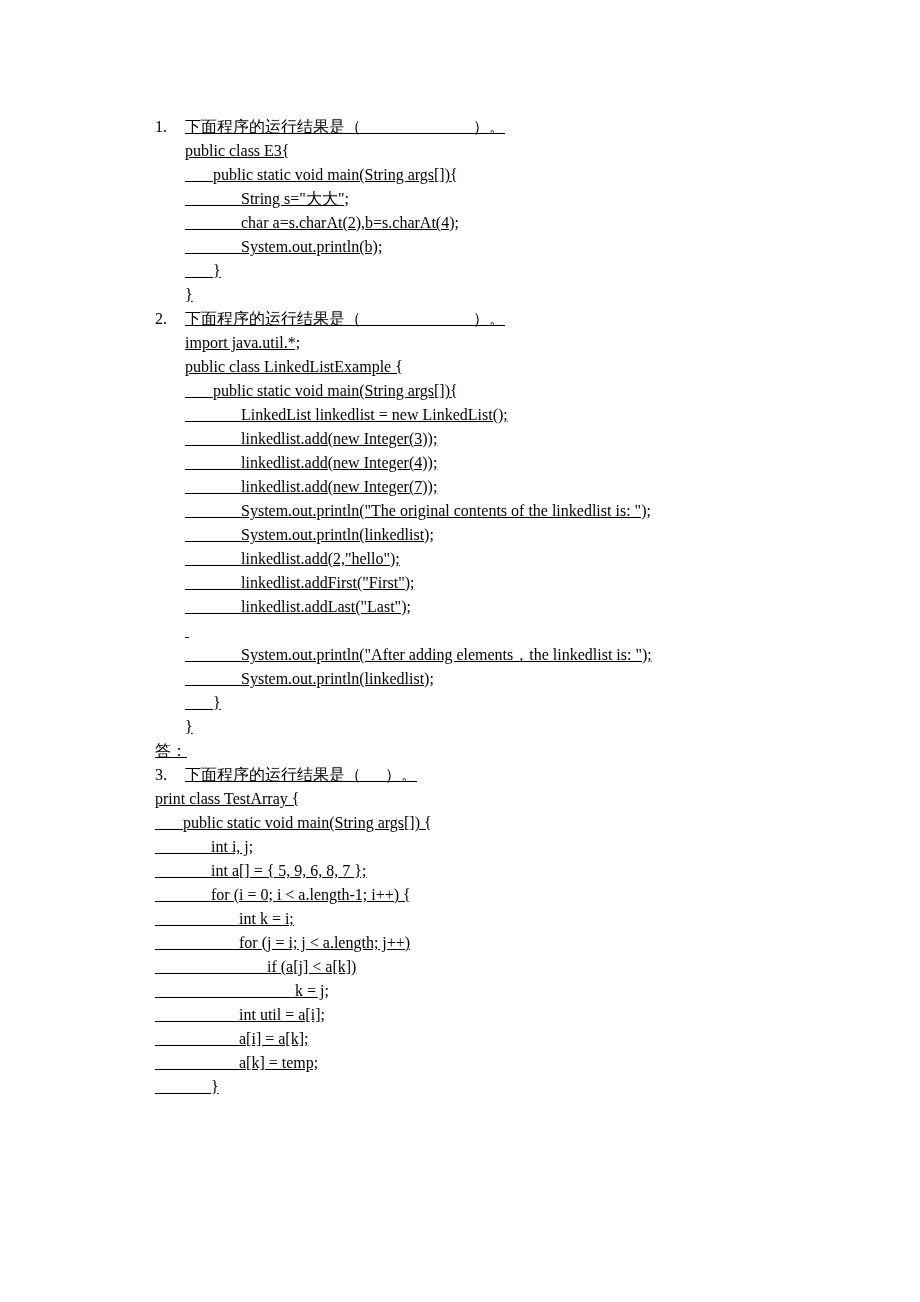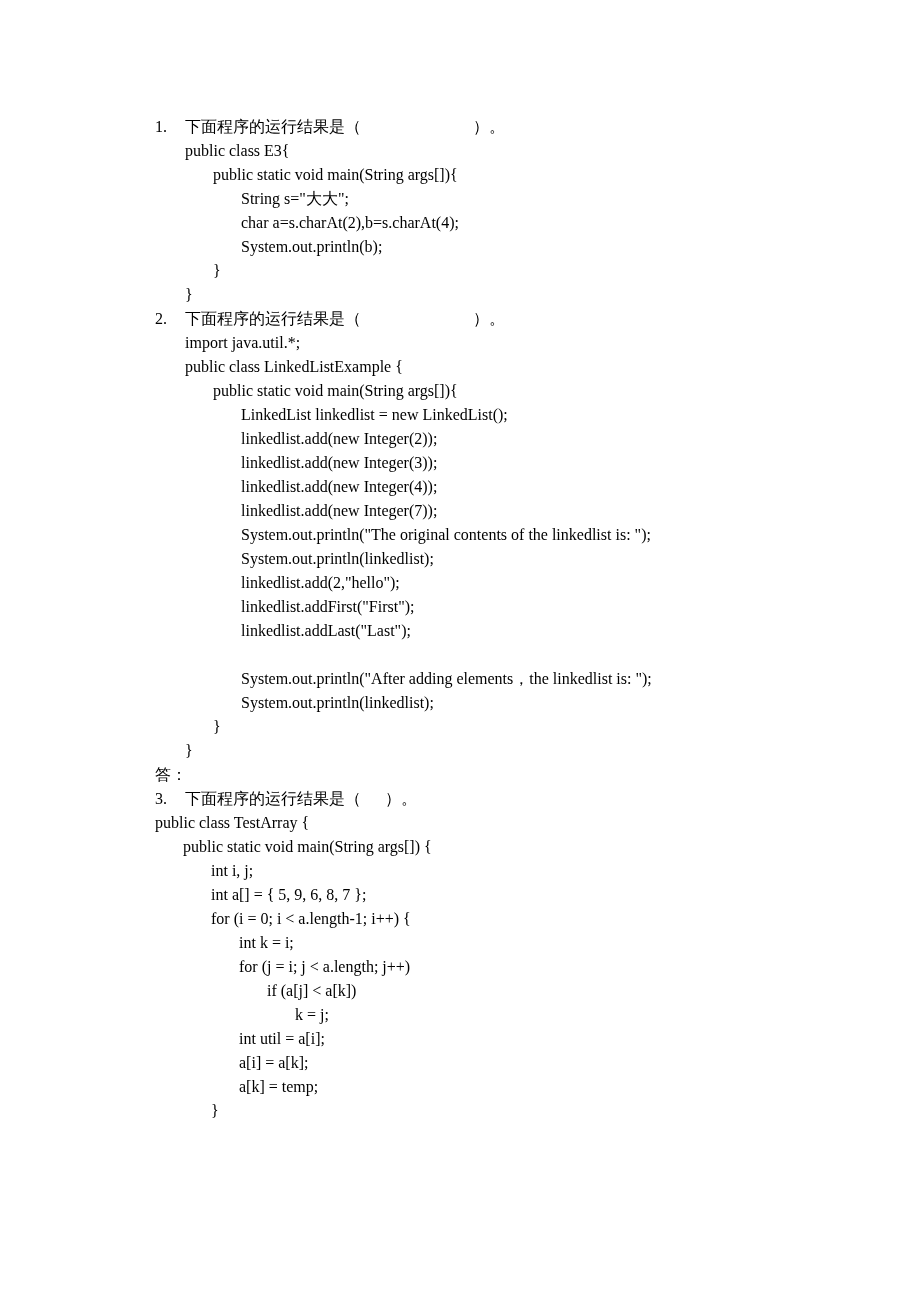--- a/index.html
+++ b/index.html
@@ -14,6 +14,7 @@
   }
   .page {
     padding: 115px 145px 100px 155px;
+    text-decoration: underline;
   }
   .line {
     white-space: pre;

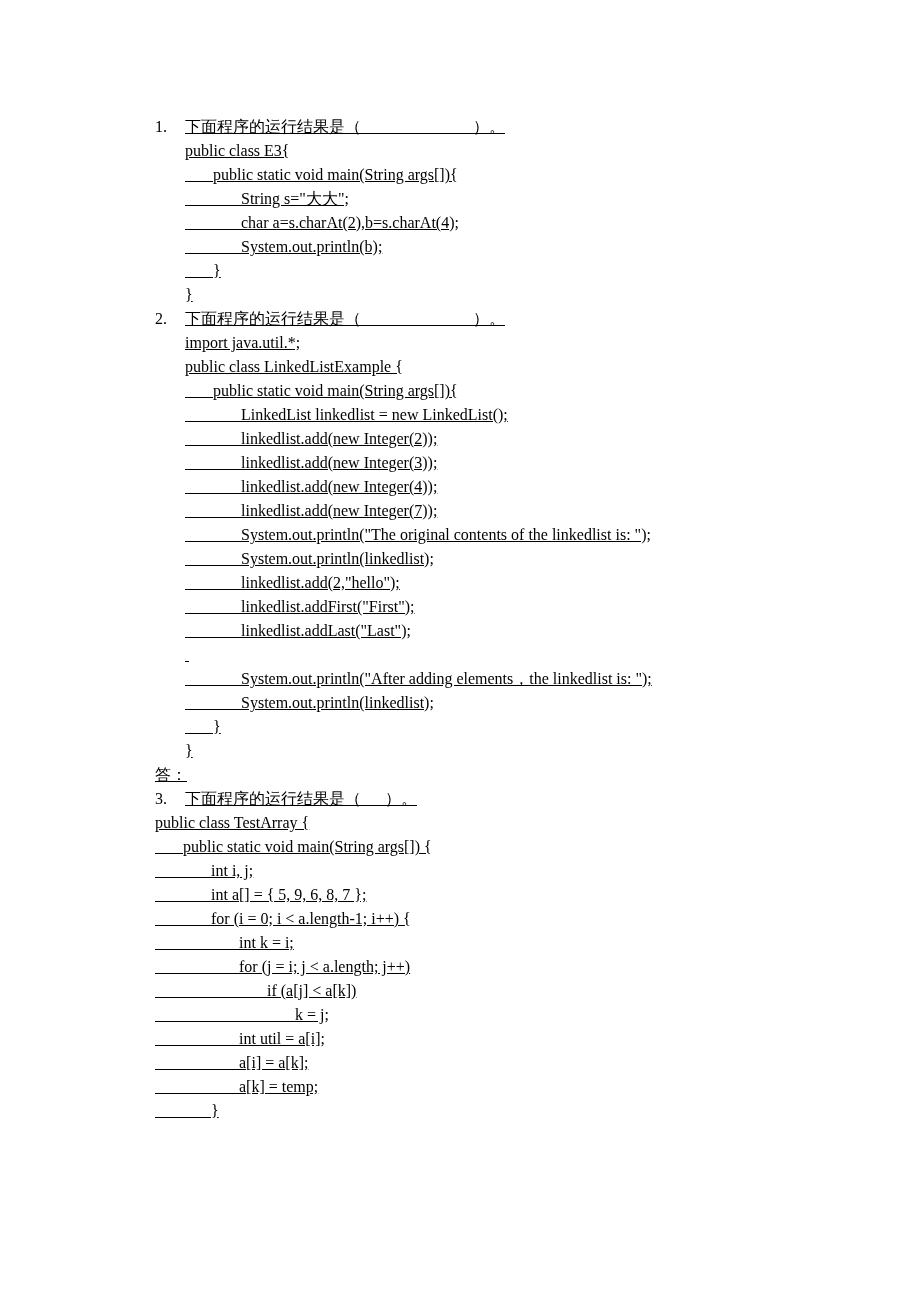--- a/index.html
+++ b/index.html
@@ -43,7 +43,6 @@
   <div class="line"><span class="num"></span><span>public class LinkedListExample {</span></div>
   <div class="line"><span class="num"></span><span>       public static void main(String args[]){</span></div>
   <div class="line"><span class="num"></span><span>              LinkedList linkedlist = new LinkedList();</span></div>
-  <div class="line"><span class="num"></span><span>              linkedlist.add(new Integer(2));</span></div>
   <div class="line"><span class="num"></span><span>              linkedlist.add(new Integer(3));</span></div>
   <div class="line"><span class="num"></span><span>              linkedlist.add(new Integer(4));</span></div>
   <div class="line"><span class="num"></span><span>              linkedlist.add(new Integer(7));</span></div>

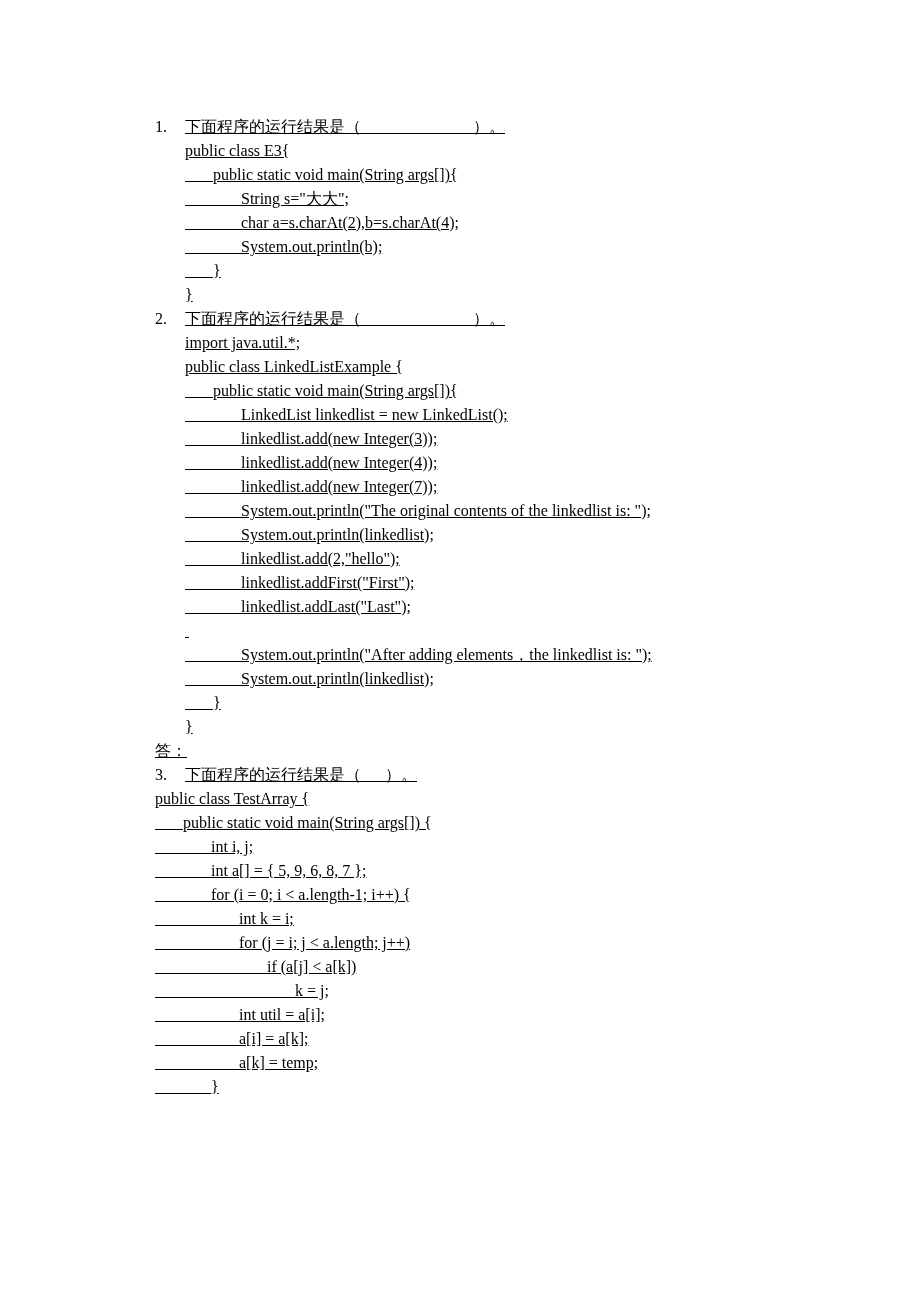--- a/index.html
+++ b/index.html
@@ -59,7 +59,7 @@
   <div class="line"><span>答：</span></div>
 
   <div class="line"><span class="num">3.</span><span>下面程序的运行结果是（      ）。</span></div>
-  <div class="line"><span>public class TestArray {</span></div>
+  <div class="line"><span>print class TestArray {</span></div>
   <div class="line"><span>       public static void main(String args[]) {</span></div>
   <div class="line"><span>              int i, j;</span></div>
   <div class="line"><span>              int a[] = { 5, 9, 6, 8, 7 };</span></div>

